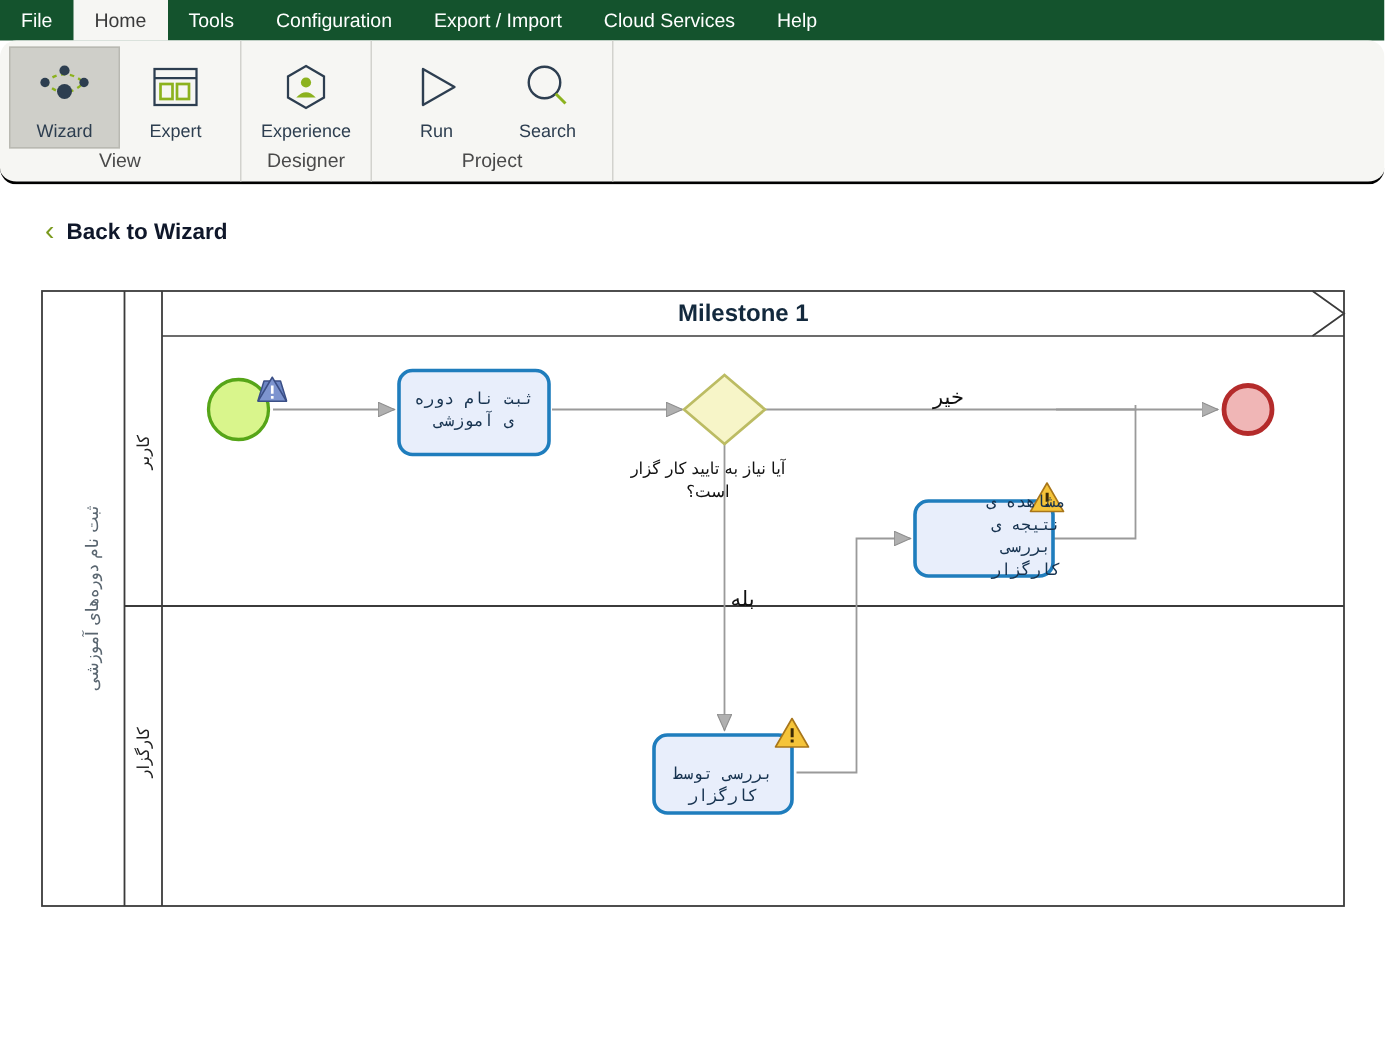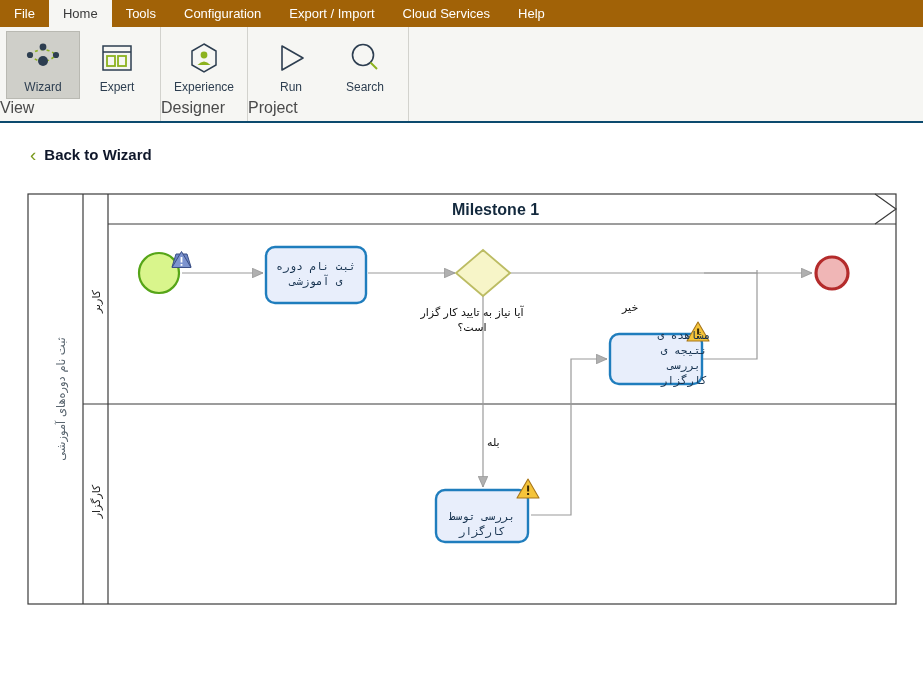--- a/index.html
+++ b/index.html
@@ -12,7 +12,7 @@
   }
   
   .menubar{
-    height:27px;background:#a16207;display:flex;align-items:stretch;
+    height:27px;background:#14532d;display:flex;align-items:stretch;
     font-size:13px;
   }
   .menu-item{

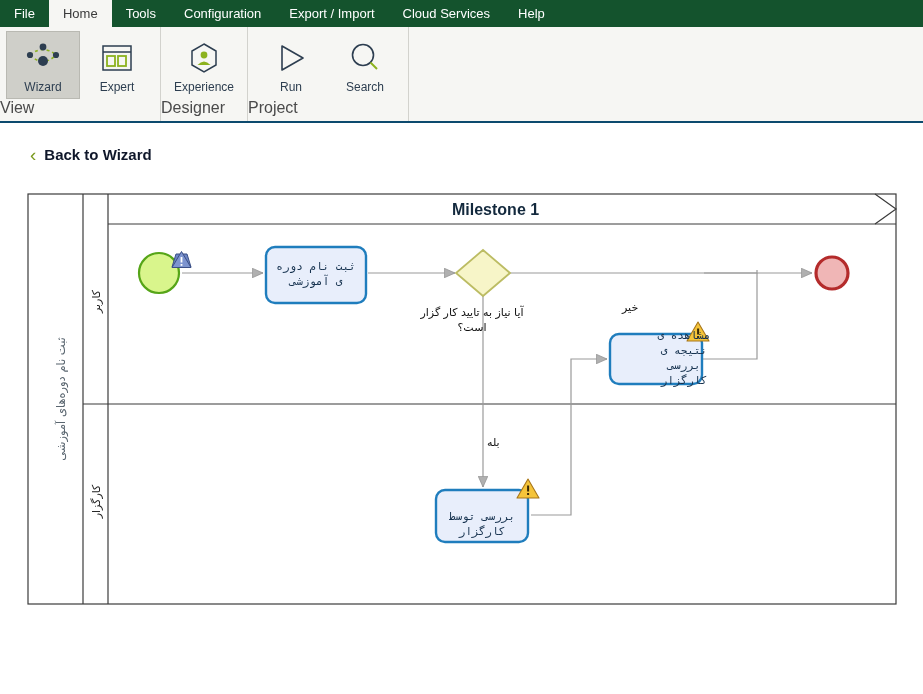--- a/index.html
+++ b/index.html
@@ -23,8 +23,8 @@
 
   
   .ribbon{
-    height:94px;background:#f6f6f3;border-bottom:2px solid #0c4a6e;
-    display:flex;position:relative;
+    height:94px;background:#f6f6f3;border-bottom:2px solid #000000;
+    display:flex;position:relative;border-radius:11px;
   }
   .ribbon-inner{display:flex;align-items:stretch;}
   .group{

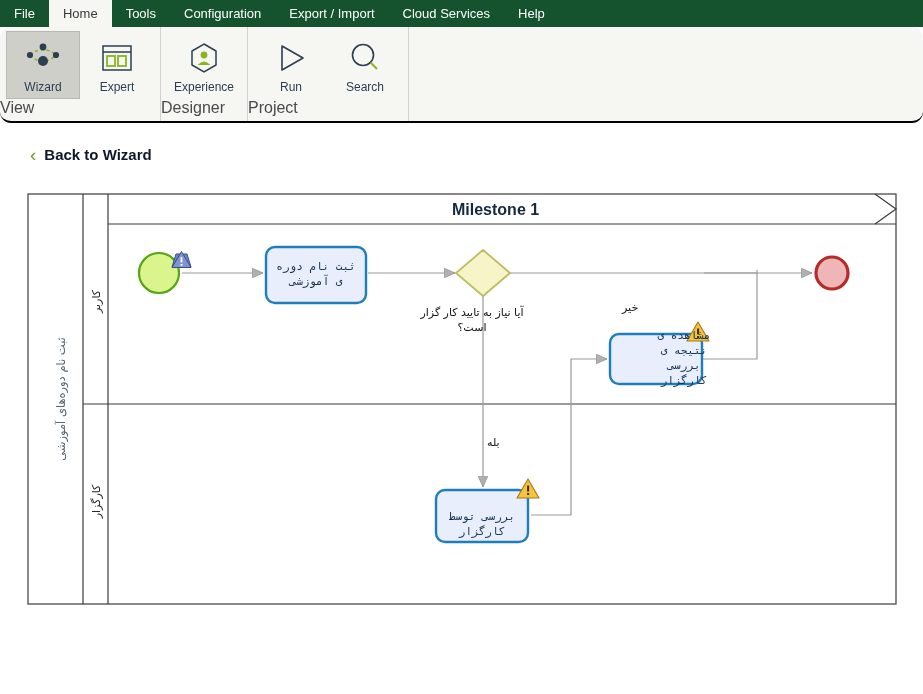--- a/index.html
+++ b/index.html
@@ -33,7 +33,7 @@
   }
   .group-items{display:flex;align-items:flex-start;padding:4px 6px 0 6px;}
   .group-label{
-    text-align:left;font-size:16px;color:#4a4a4a;padding-bottom:22px;
+    text-align:center;font-size:13px;color:#4a4a4a;padding-bottom:22px;
   }
   .ritem{
     width:68px;display:flex;flex-direction:column;align-items:center;

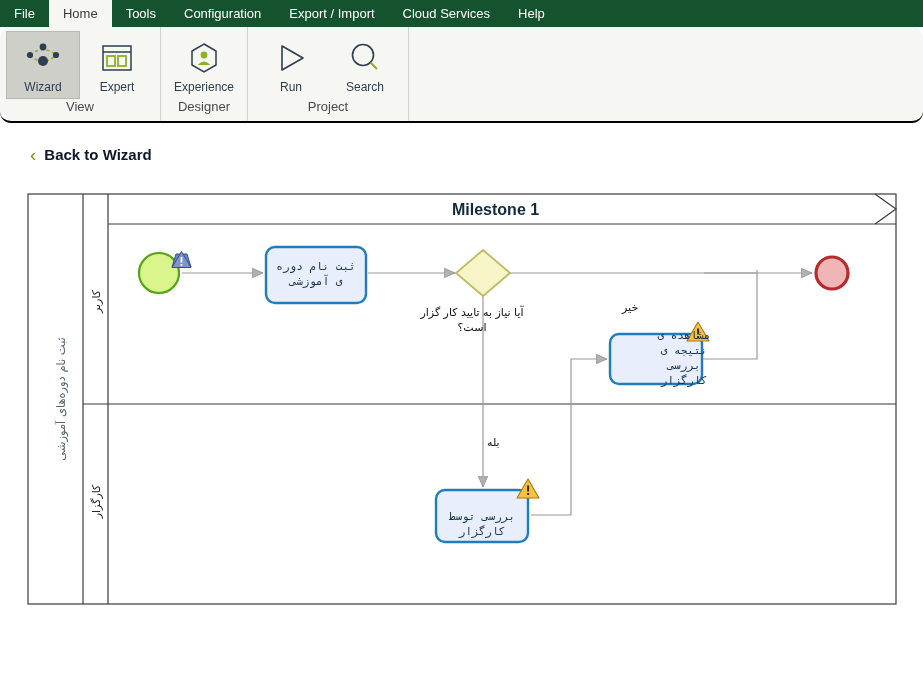--- a/index.html
+++ b/index.html
@@ -58,8 +58,8 @@
     line-height:1.35;font-family:Liberation Mono, monospace;
   }
   .flow-lbl{
-    position:absolute;font-size:11px;color:#111;direction:rtl;
-    font-family:"DejaVu Sans",sans-serif;white-space:nowrap;margin-top:44px;
+    position:absolute;font-size:14px;color:#111;direction:rtl;
+    font-family:"DejaVu Sans",sans-serif;white-space:nowrap;
   }
   .gw-lbl{
     position:absolute;font-size:11px;color:#111;direction:rtl;text-align:center;

